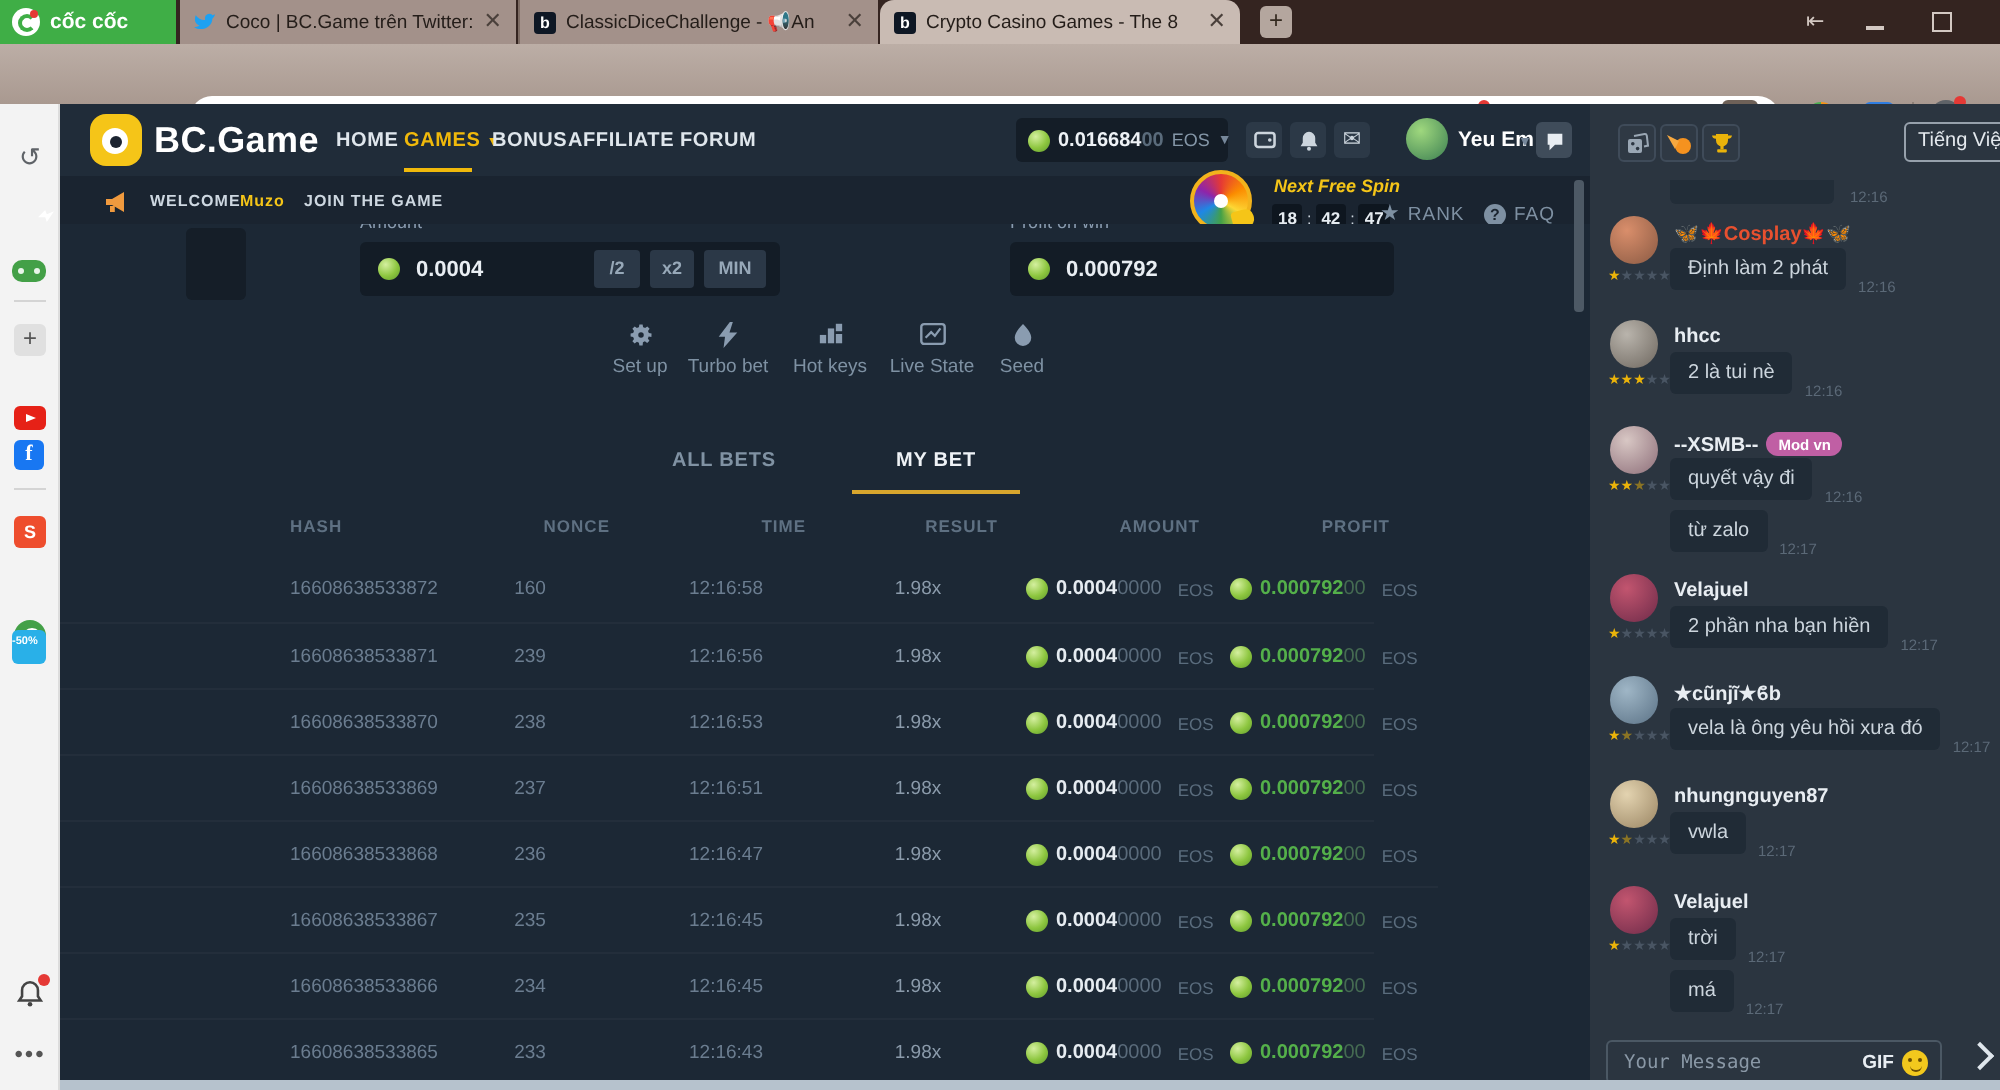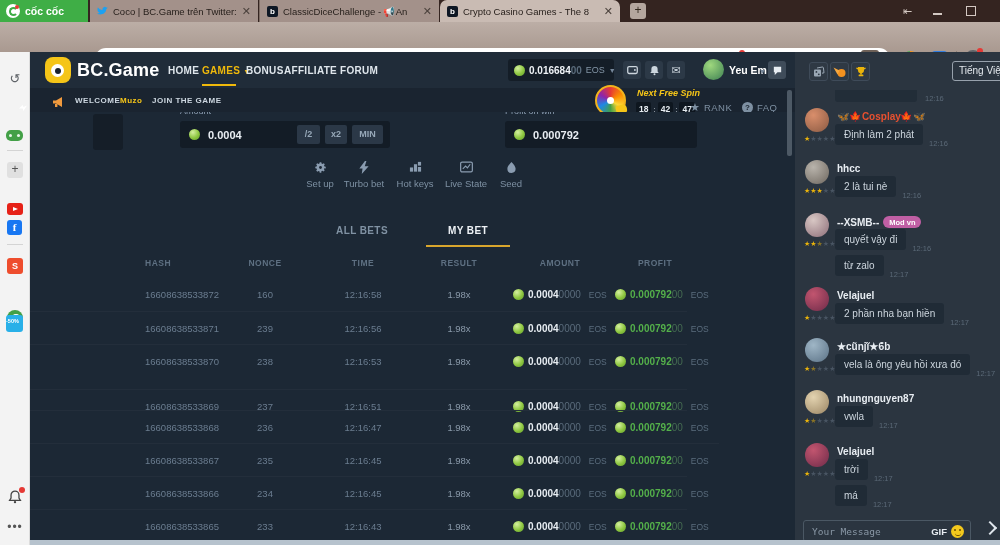--- a/index.html
+++ b/index.html
@@ -117,7 +117,7 @@
   .tab-my{left:396px;color:#eef2f6;}
   .tabline{left:396px;top:133px;width:84px;height:2px;background:#d8a62d;}
   .thead{top:146px;font-size:8.5px;font-weight:bold;color:#5e7082;letter-spacing:.5px;}
-  .c-center{text-align:center;}
+  .c-center{text-align:right;}
   .trow{position:absolute;left:0;width:657px;height:33px;}
   .trow + .trow{border-top:1px solid #232e3b;}
   .rowline{border-top:1px solid #232e3b;}

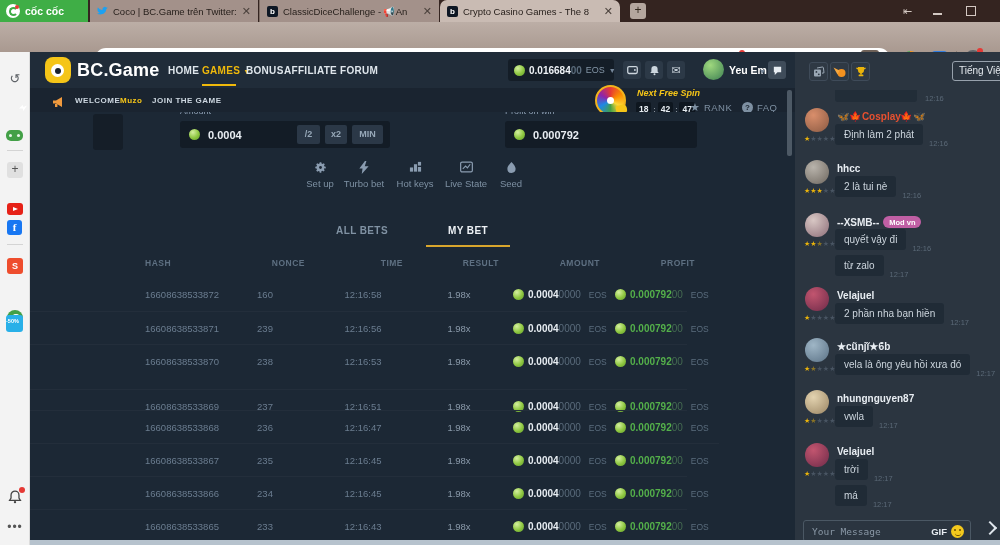--- a/index.html
+++ b/index.html
@@ -466,7 +466,7 @@
     </span>
   </div>
 
-  <div class="trow rowline" style="top: 111px;">
+  <div class="trow rowline" style="top: 99px;">
     <span class="cell hash">16608638533869</span>
     <span class="cell nonce">237</span>
     <span class="cell time">12:16:51</span>

